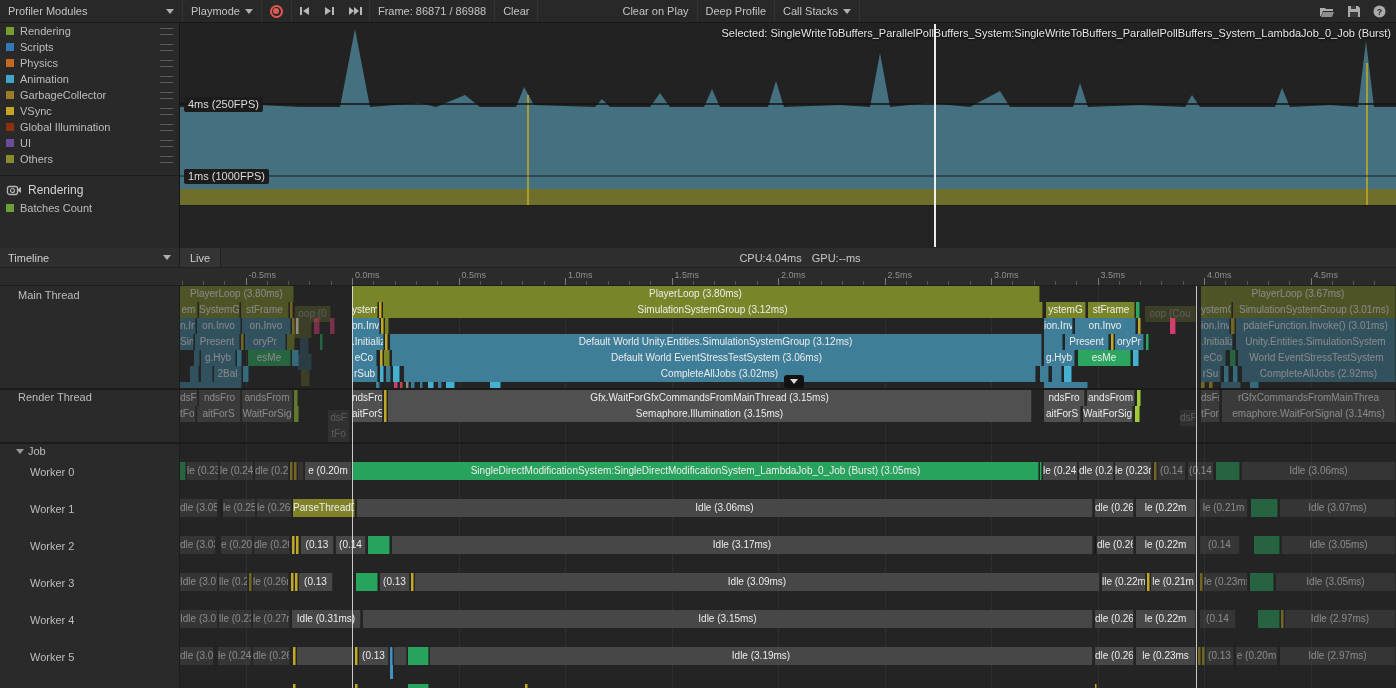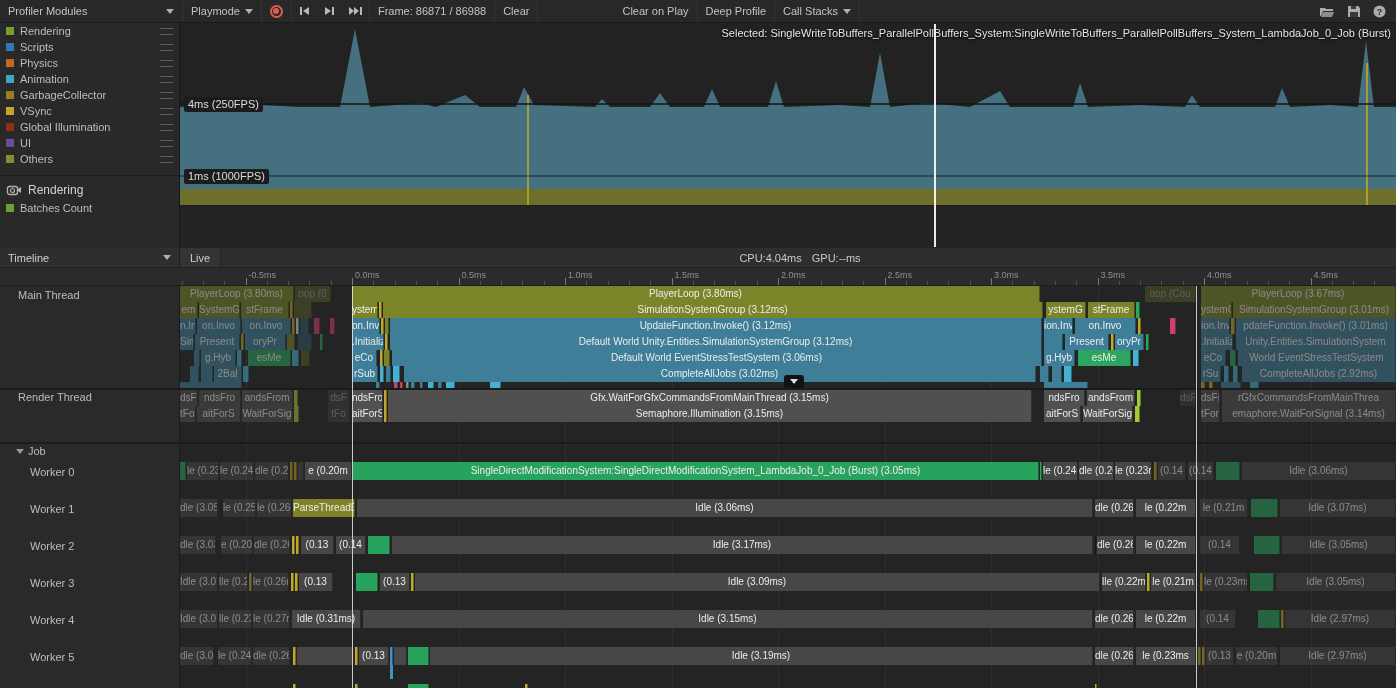--- a/index.html
+++ b/index.html
@@ -48,7 +48,7 @@
   .seg{position:absolute;box-sizing:border-box;border-right:1px solid rgba(0,0,0,0.38);overflow:hidden;
     color:#ececec;font-size:10px;text-align:center;white-space:nowrap;z-index:5;}
   .seg.d1{opacity:.5;}
-  .seg.d2{opacity:.28;}
+  .seg.d2{opacity:.28;margin-top:20px;}
   .sec-line{position:absolute;left:0;width:1396px;height:2px;background:#1b1b1b;z-index:15;}
   .expander{position:absolute;width:20px;height:13px;background:#111;border-radius:3px;z-index:25;color:#eee;
     display:flex;align-items:center;justify-content:center;}

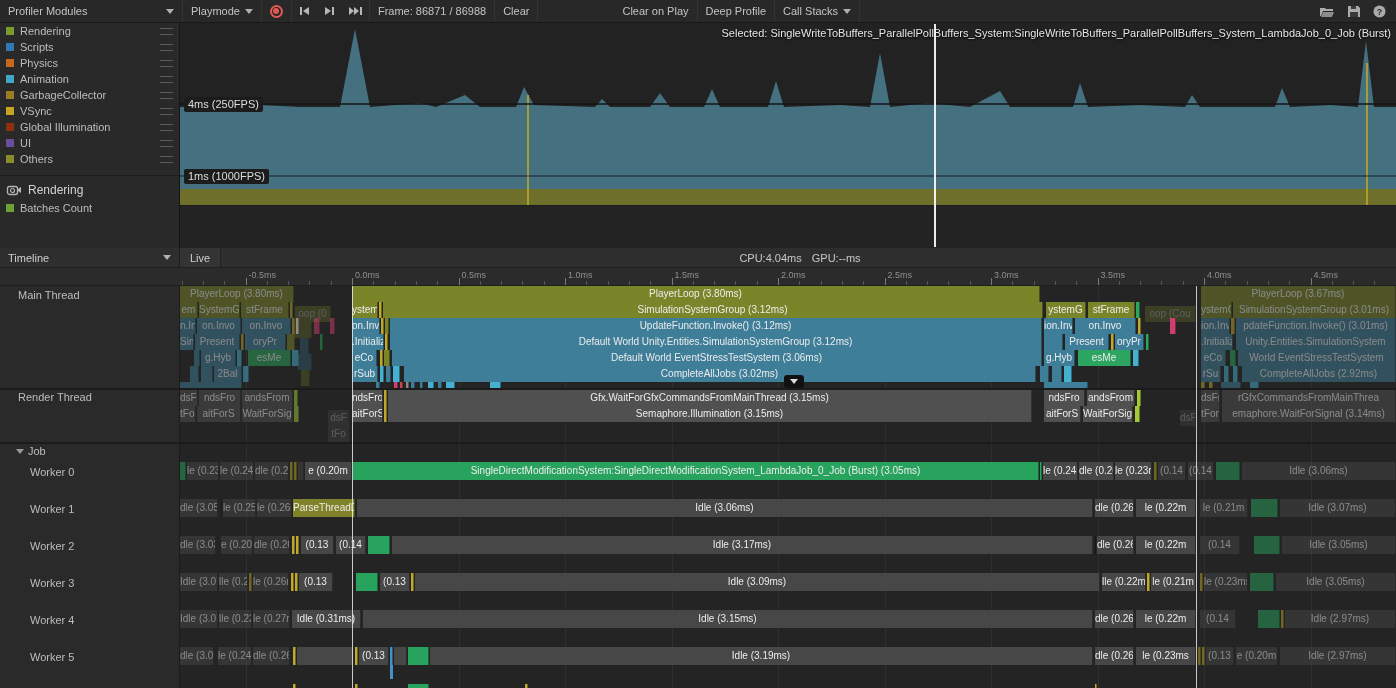--- a/index.html
+++ b/index.html
@@ -350,7 +350,6 @@
       <div class="seg" style="left: 172px; top: 32px; width: 28px; height: 16px; line-height: 16px; background: rgb(62, 126, 153);">on.Invo</div>
       <div class="seg" style="left: 201px; top: 32px; width: 3px; height: 16px; line-height: 16px; background: rgb(191, 168, 43);"></div>
       <div class="seg" style="left: 205px; top: 32px; width: 4px; height: 16px; line-height: 16px; background: rgb(122, 133, 41);"></div>
-      <div class="seg" style="left: 210px; top: 32px; width: 652px; height: 16px; line-height: 16px; background: rgb(62, 126, 153);">UpdateFunction.Invoke() (3.12ms)</div>
       <div class="seg" style="left: 864px; top: 32px; width: 29px; height: 16px; line-height: 16px; background: rgb(62, 126, 153);">ion.Invo</div>
       <div class="seg" style="left: 895px; top: 32px; width: 61px; height: 16px; line-height: 16px; background: rgb(62, 126, 153);">on.Invo</div>
       <div class="seg" style="left: 958px; top: 32px; width: 3px; height: 16px; line-height: 16px; background: rgb(191, 168, 43);"></div>

